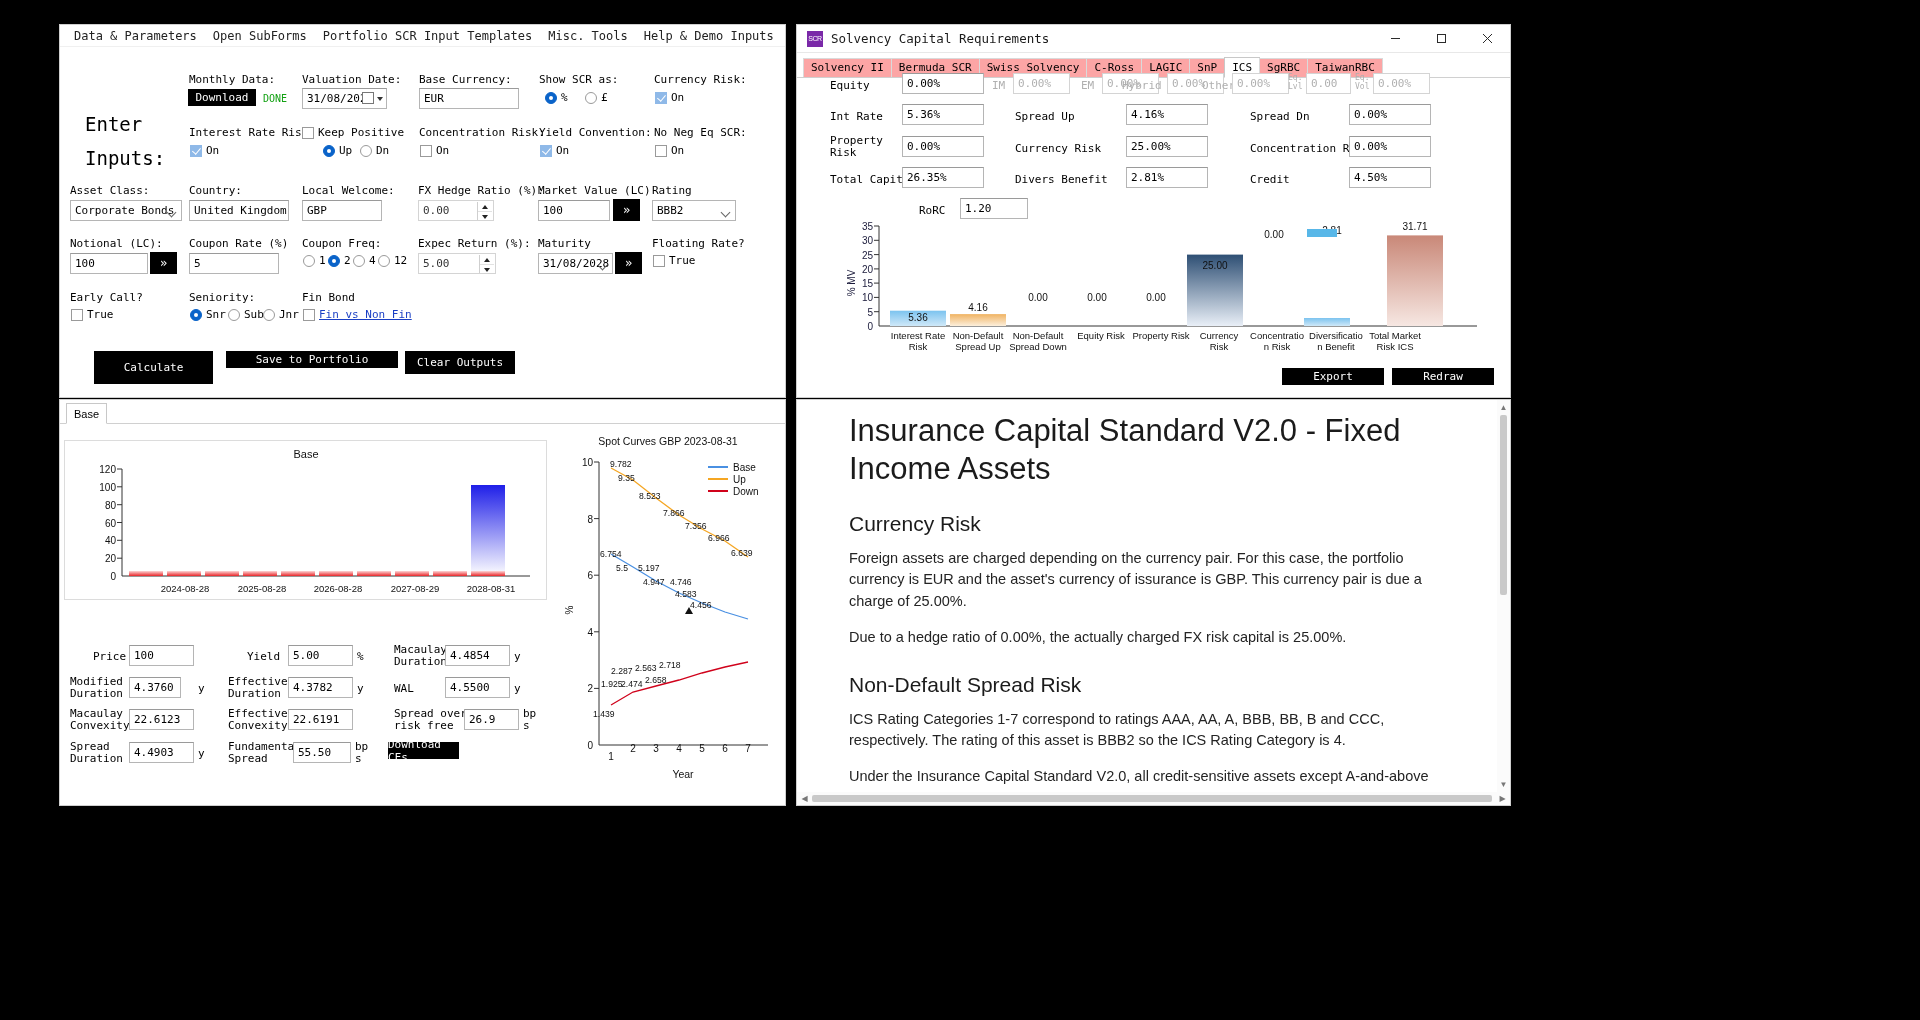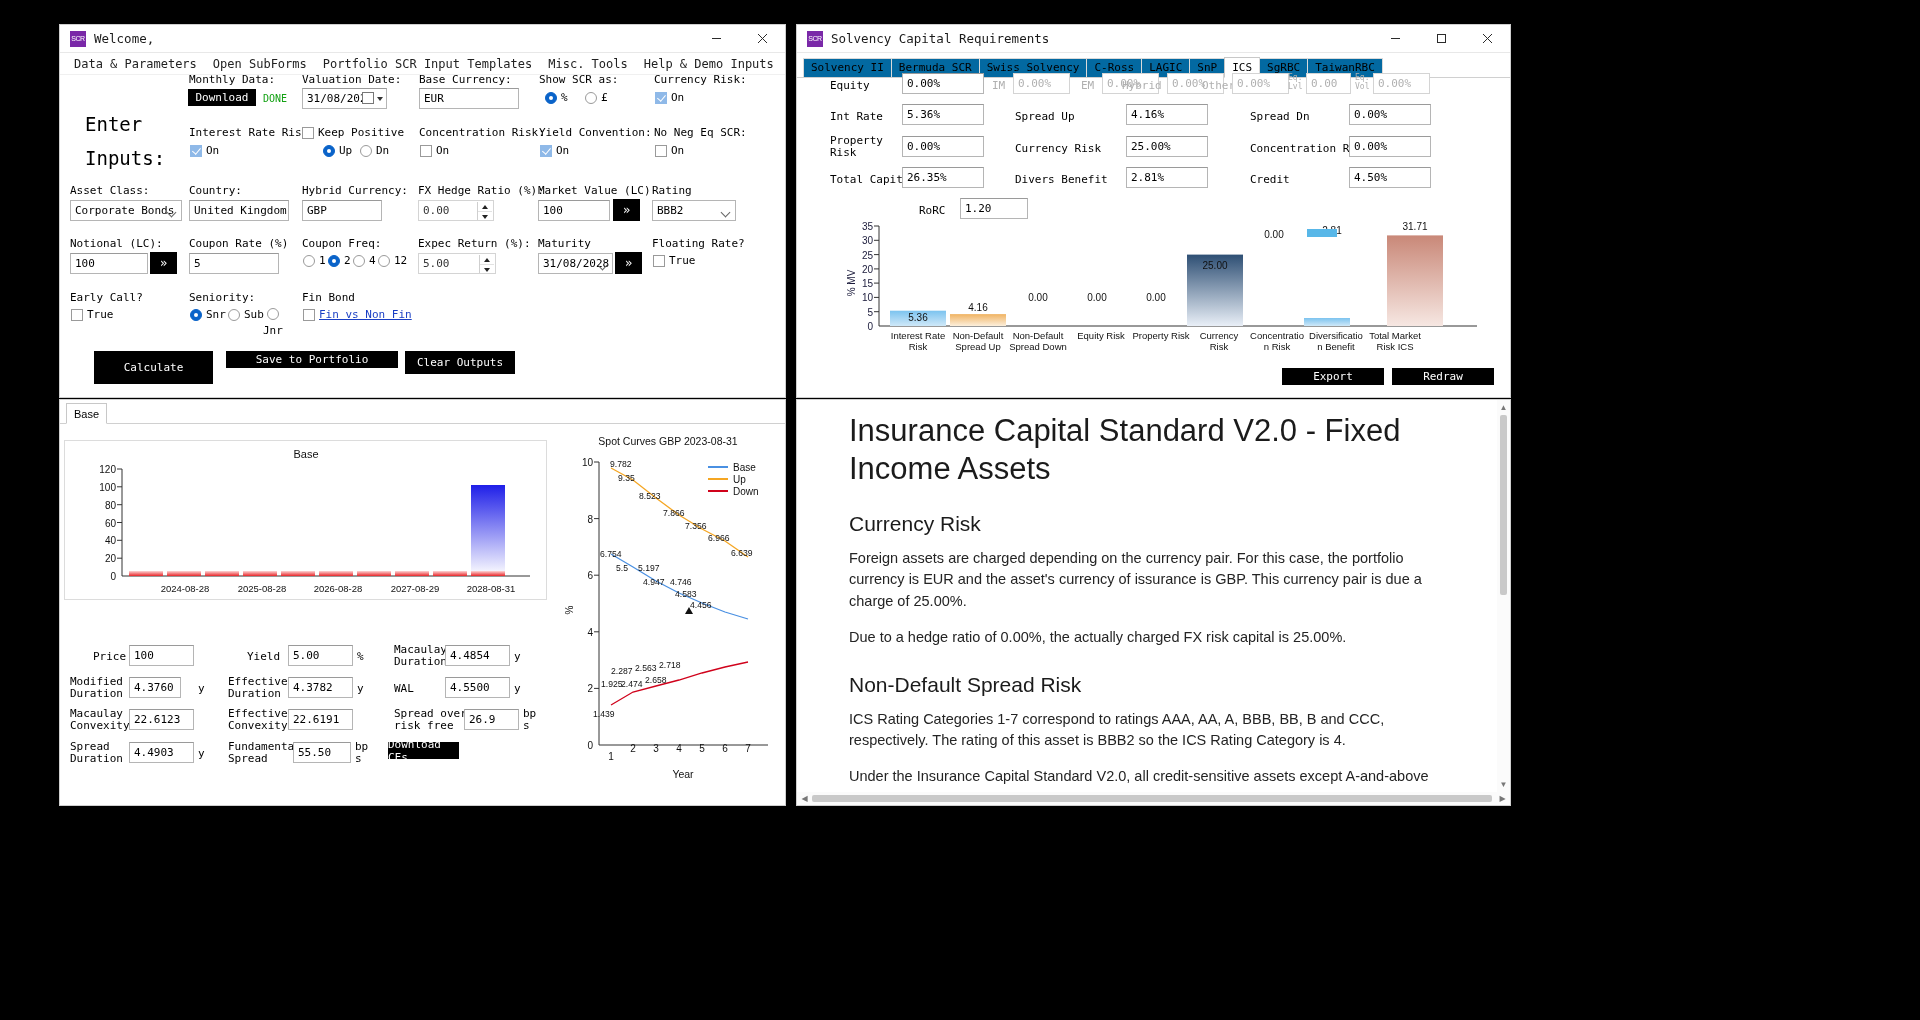--- a/index.html
+++ b/index.html
@@ -100,23 +100,6 @@
 
 <div class="win vbaform" style="left:60px; top:25px; width:725px; height:372px;">
 
-  <div class="titlebar">
-    <div class="app-ico">SCR</div>
-    <div class="title">Welcome,</div>
-    <div class="winbtns">
-      <div class="winbtn">
-        <svg width="11" height="11" viewBox="0 0 11 11">
-            <line x1="1" y1="5.5" x2="10" y2="5.5" stroke="currentColor" stroke-width="1"></line>
-          </svg>
-      </div>
-      <div class="winbtn close">
-        <svg width="11" height="11" viewBox="0 0 11 11">
-            <line x1="1" y1="1" x2="10" y2="10" stroke="currentColor" stroke-width="1"></line>
-            <line x1="10" y1="1" x2="1" y2="10" stroke="currentColor" stroke-width="1"></line>
-          </svg>
-      </div>
-    </div>
-  </div>
 
   <div class="menubar">
     <div class="mi">Data &amp; Parameters</div>

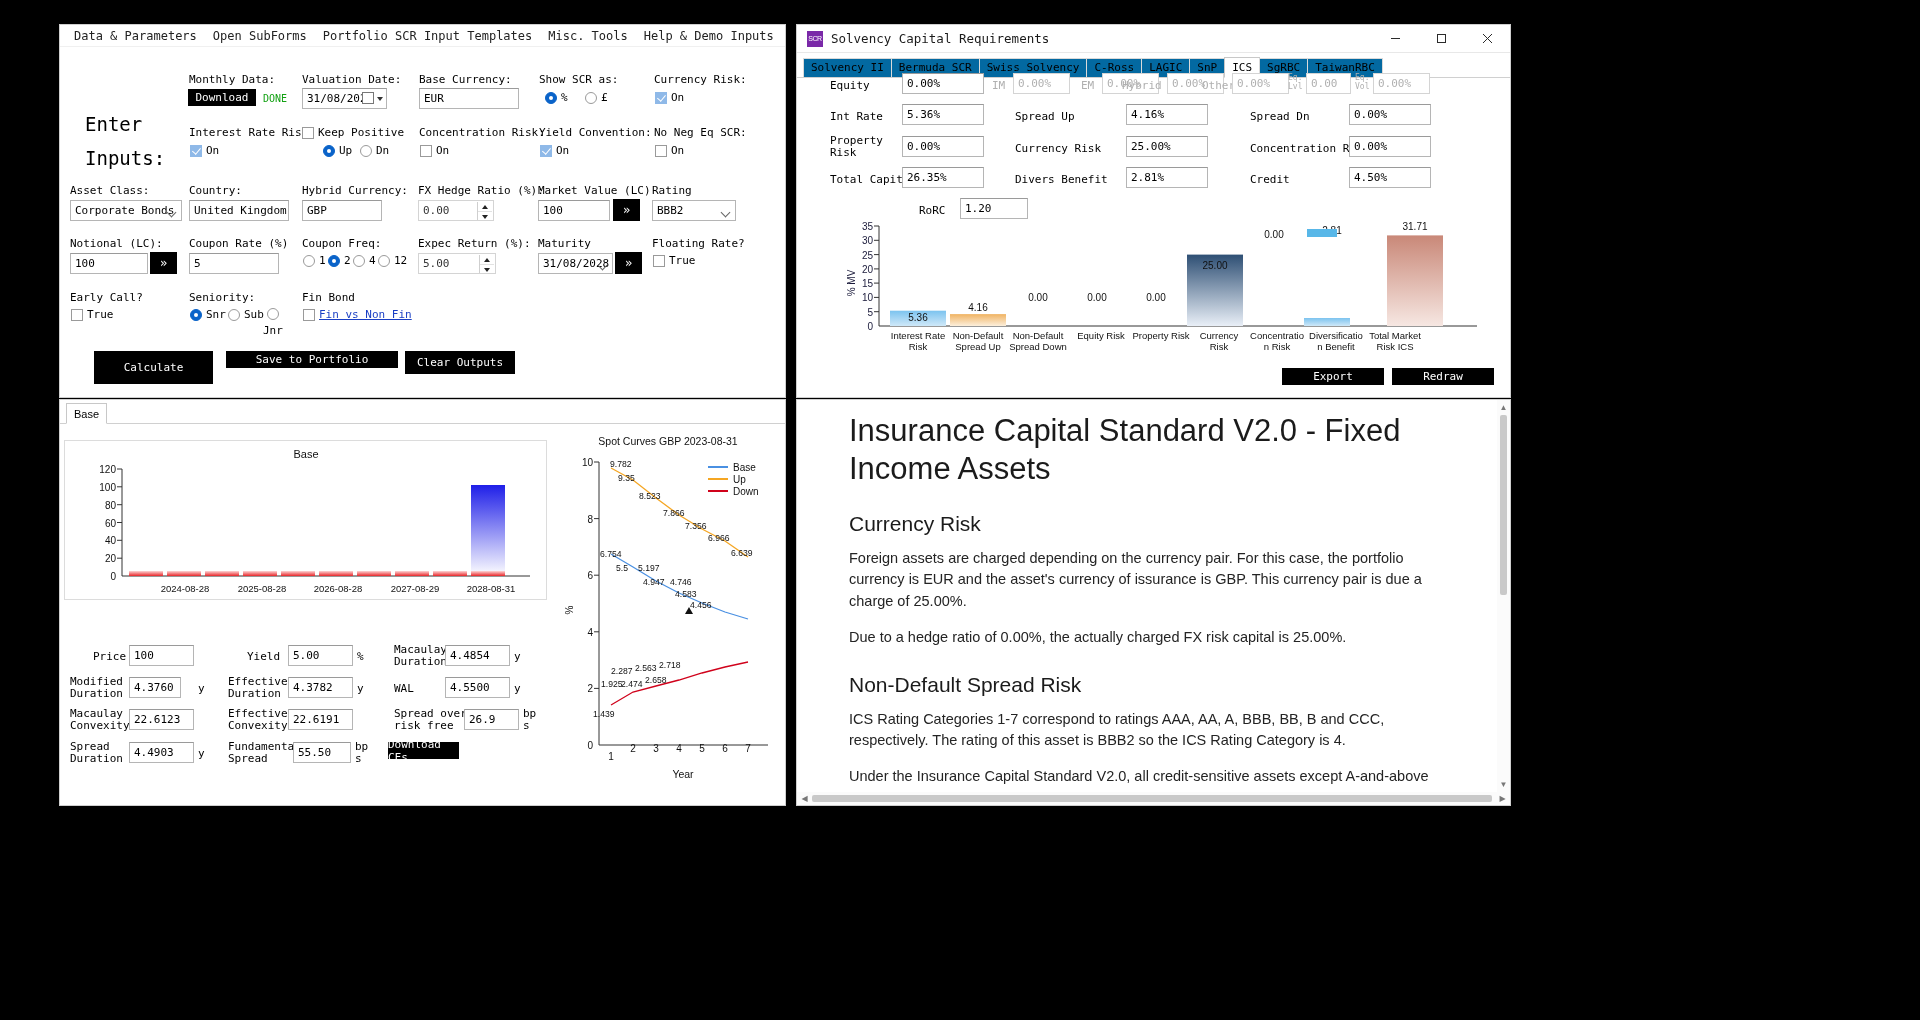--- a/index.html
+++ b/index.html
@@ -75,7 +75,7 @@
   
   .tabs { display:flex; align-items:flex-end; height:21px; border-bottom:1px solid #d0d0d0; background:#fff; padding-left:6px;}
   .tab { font-family:"DejaVu Sans Mono","Liberation Mono",monospace; font-size:11px; color:#000;
-         padding:2px 7px 3px; border:1px solid transparent; background:#0369a1; border-bottom:none;
+         padding:2px 7px 3px; border:1px solid transparent; background:#fca5a5; border-bottom:none;
          margin-right:-1px; border-color:#dadada; height:19px; line-height:14px; }
   .tab.active { background:#fff; border-color:#c8c8c8; border-bottom:1px solid #fff; height:21px; margin-bottom:-1px; padding-top:3px;}
 

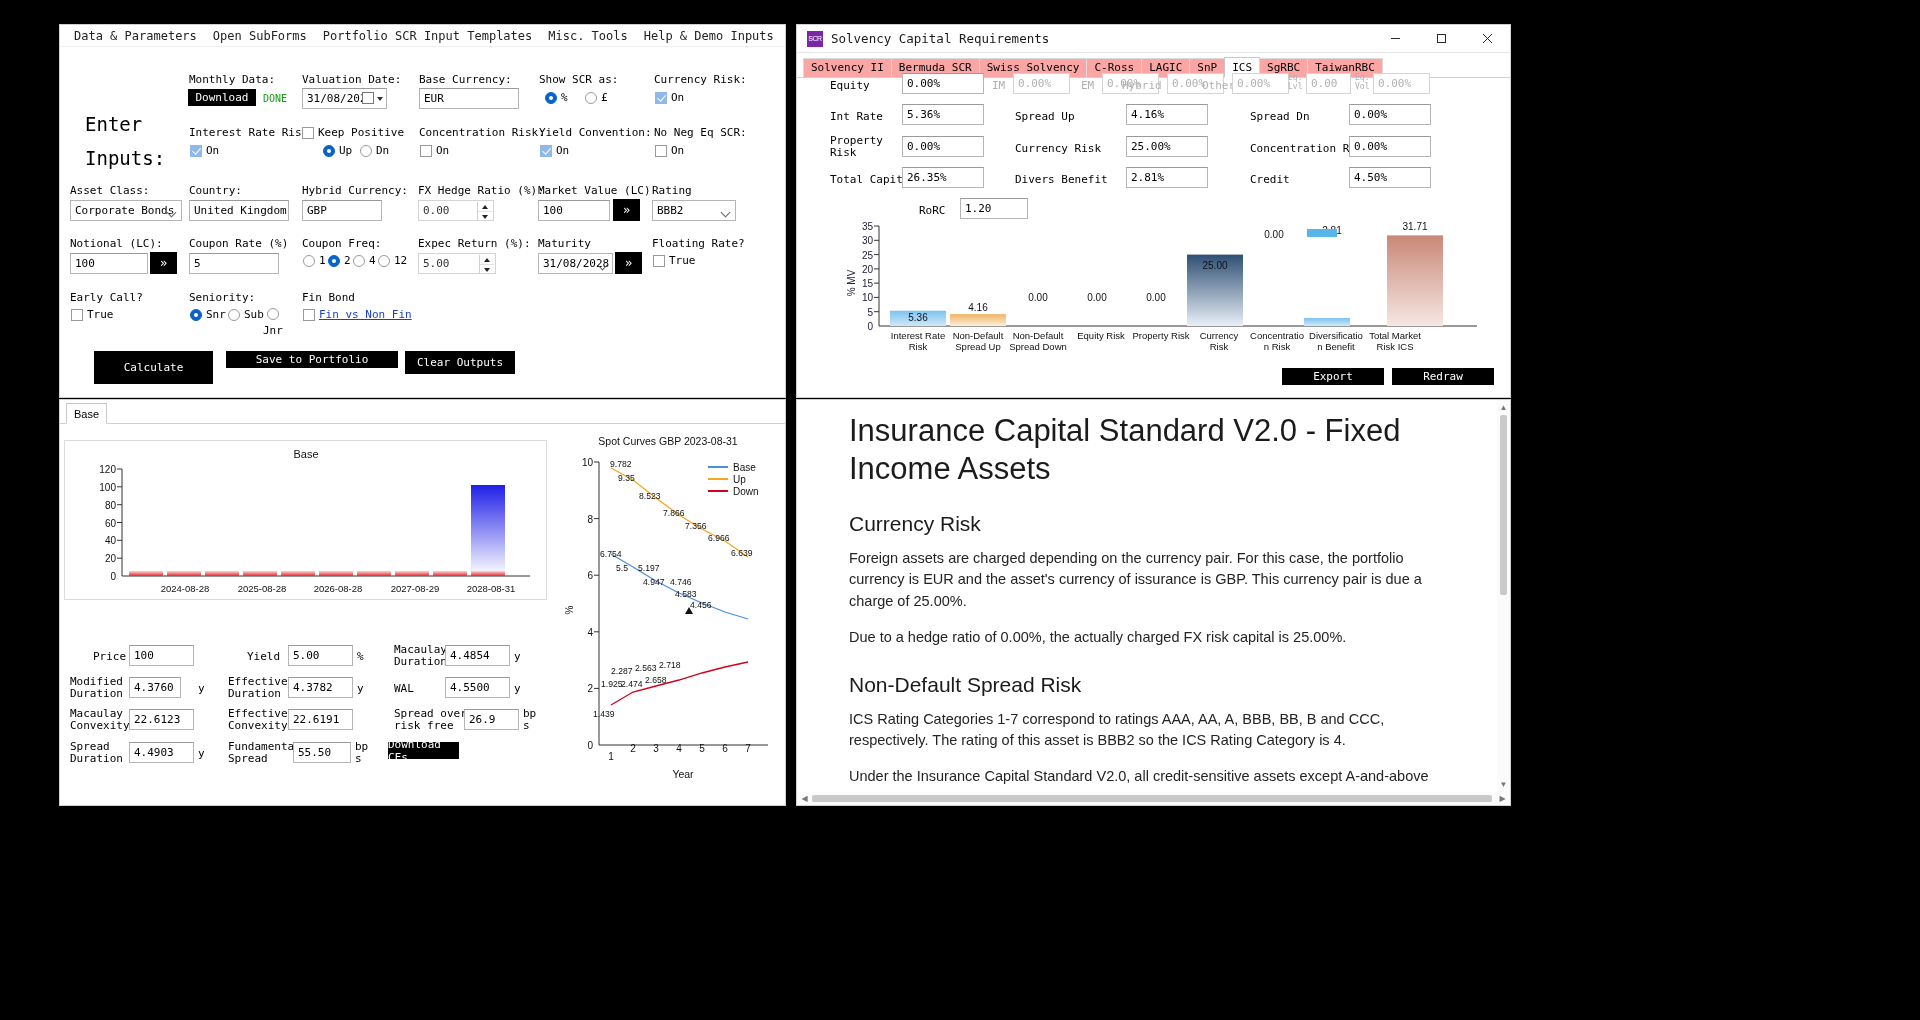--- a/index.html
+++ b/index.html
@@ -185,7 +185,7 @@
   <div class="lbl" style="position:absolute;left:129px;top:159px;">Country:</div>
   <div class="tbox" style="position:absolute;left:129px;top:175px;width:100px;">United Kingdom</div>
 
-  <div class="lbl" style="position:absolute;left:242px;top:159px;">Hybrid Currency:</div>
+  <div class="lbl" style="position:absolute;left:242px;top:159px;">Local Welcome:</div>
   <div class="tbox" style="position:absolute;left:242px;top:175px;width:80px;">GBP</div>
 
   <div class="lbl" style="position:absolute;left:358px;top:159px;">FX Hedge Ratio (%):</div>

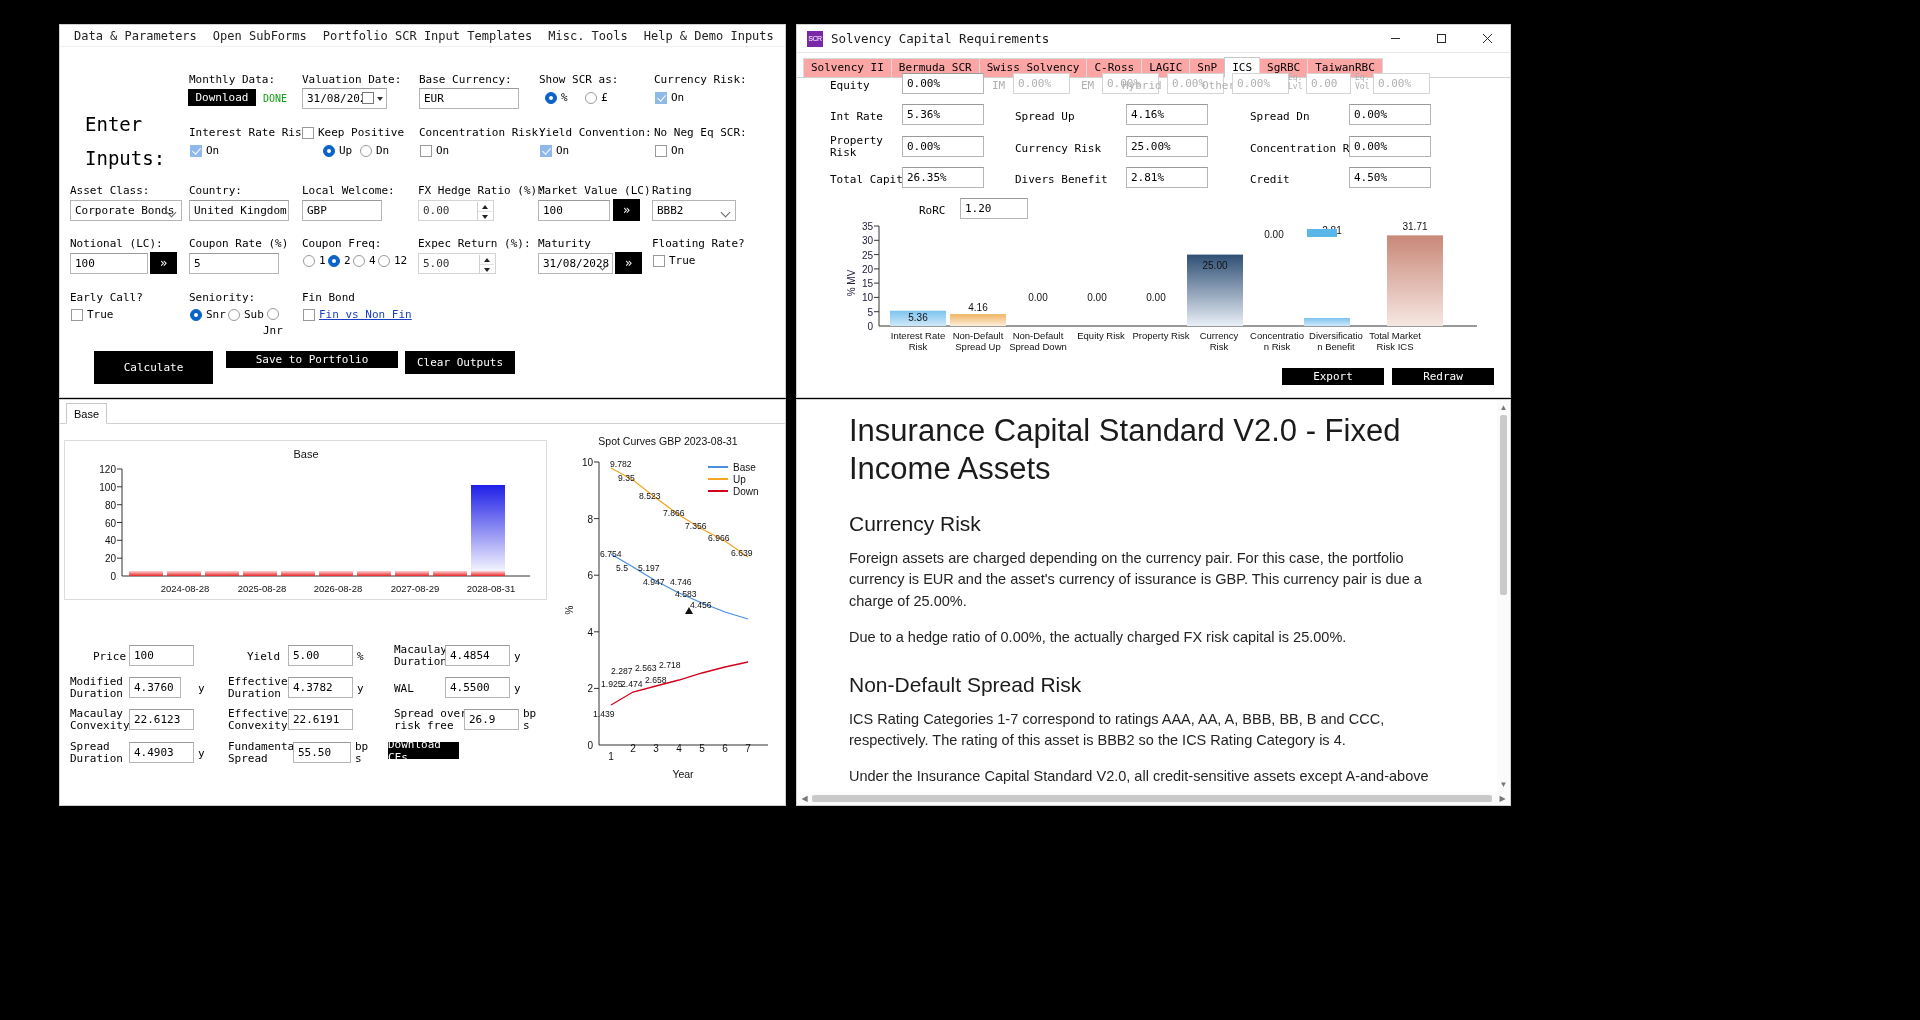--- a/index.html
+++ b/index.html
@@ -271,7 +271,7 @@
     <span class="rad"></span>
     <span class="lbl">Sub</span>
   </div>
-  <div class="ctl" style="position:absolute;left:203px;top:283px;flex-direction:column;">
+  <div class="ctl" style="position:absolute;left:203px;top:283px;">
     <span class="rad"></span>
     <span class="lbl">Jnr</span>
   </div>

